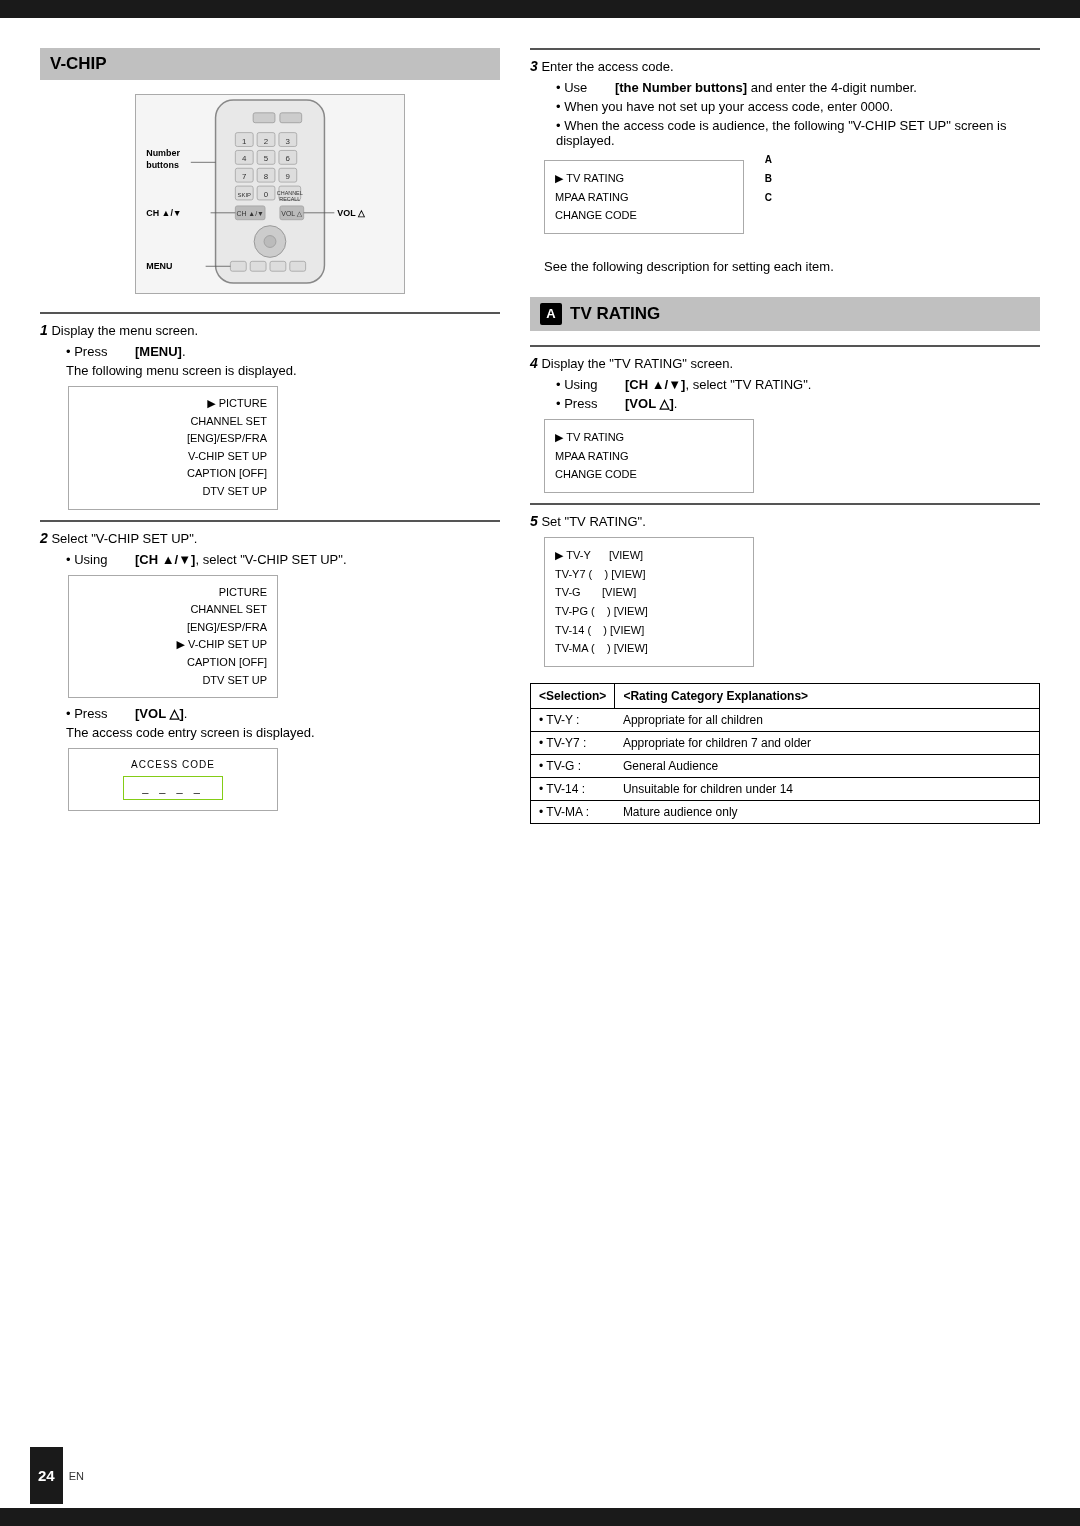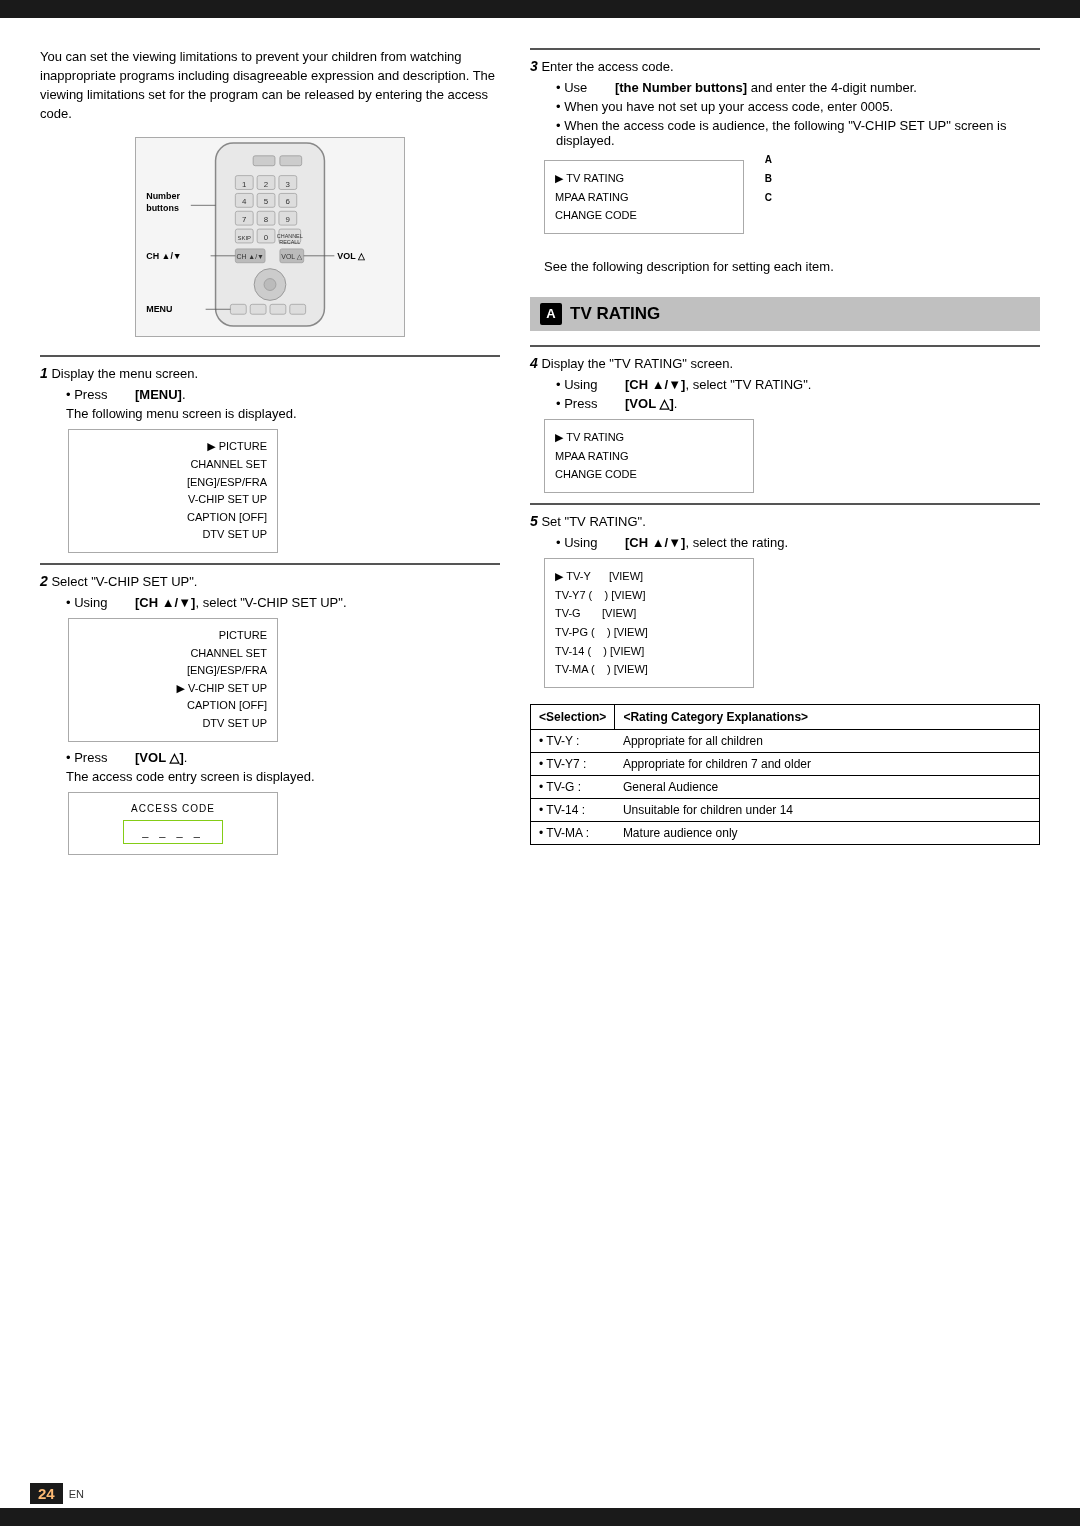--- a/index.html
+++ b/index.html
@@ -218,6 +218,7 @@
 
     <div class="left-col">
 
+      <div class="section-heading">V-CHIP</div>
 
       <p class="intro-text">You can set the viewing limitations to prevent your children from watching inappropriate programs including disagreeable expression and description. The viewing limitations set for the program can be released by entering the access code.</p>
 

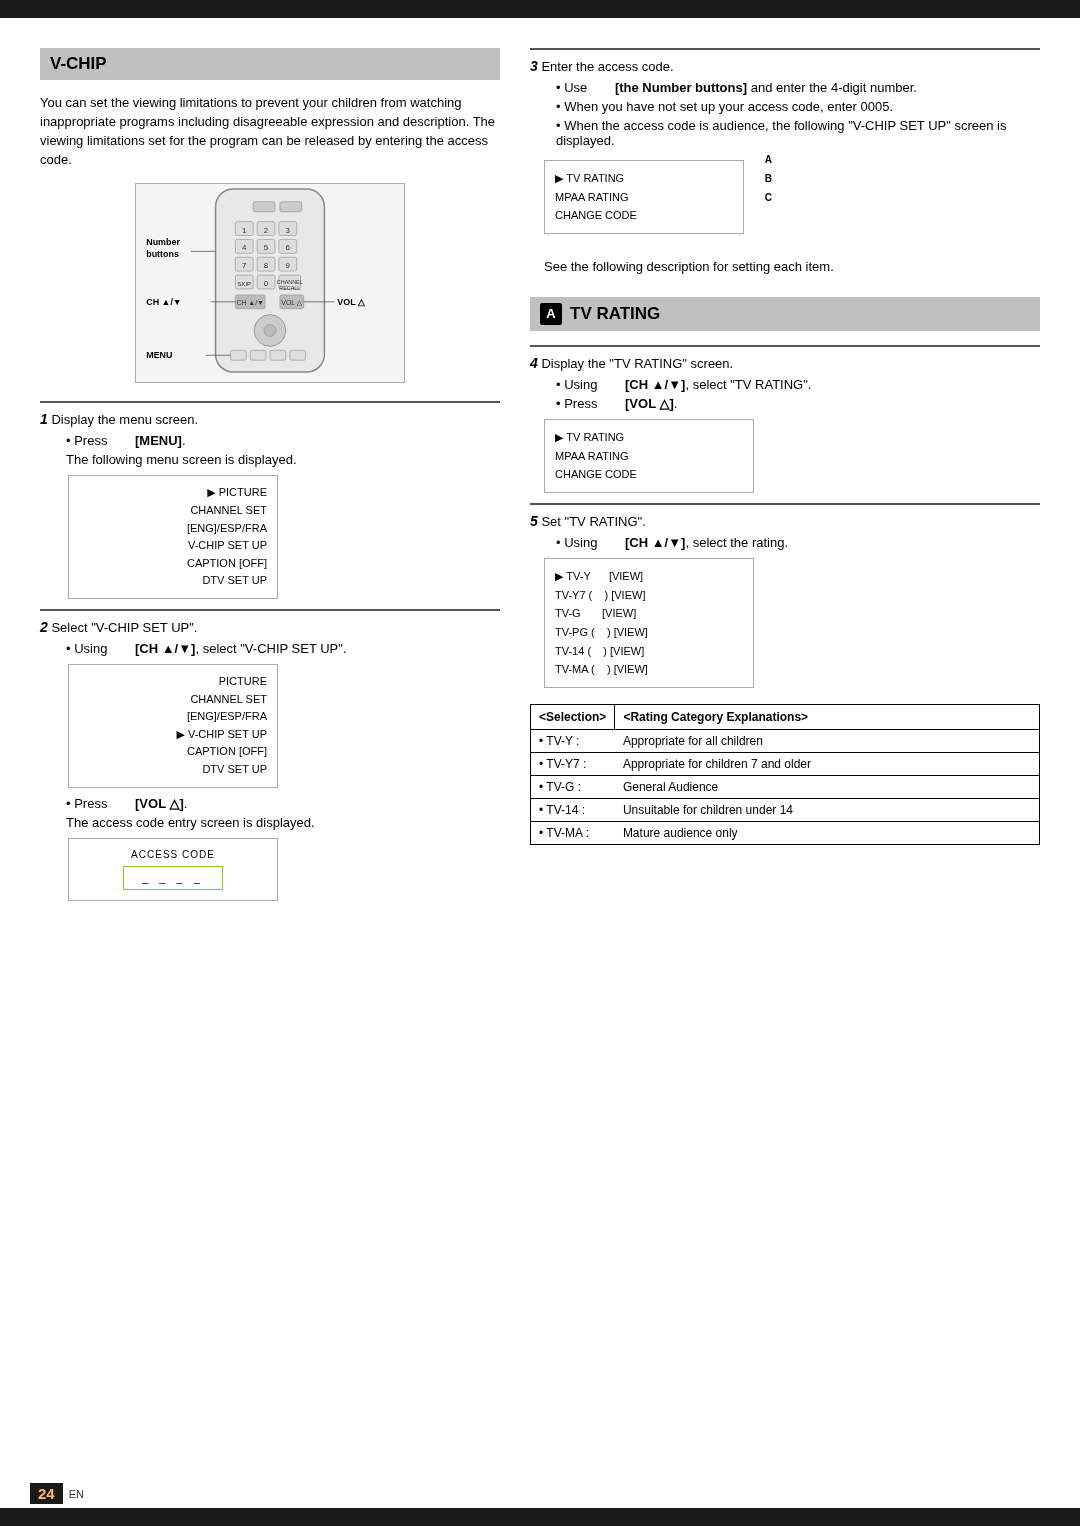--- a/index.html
+++ b/index.html
@@ -220,7 +220,6 @@
 
       <div class="section-heading">V-CHIP</div>
 
-      <p class="intro-text">You can set the viewing limitations to prevent your children from watching inappropriate programs including disagreeable expression and description. The viewing limitations set for the program can be released by entering the access code.</p>
 
       <div class="remote-diagram">
         <svg viewBox="0 0 270 200" xmlns="http://www.w3.org/2000/svg">

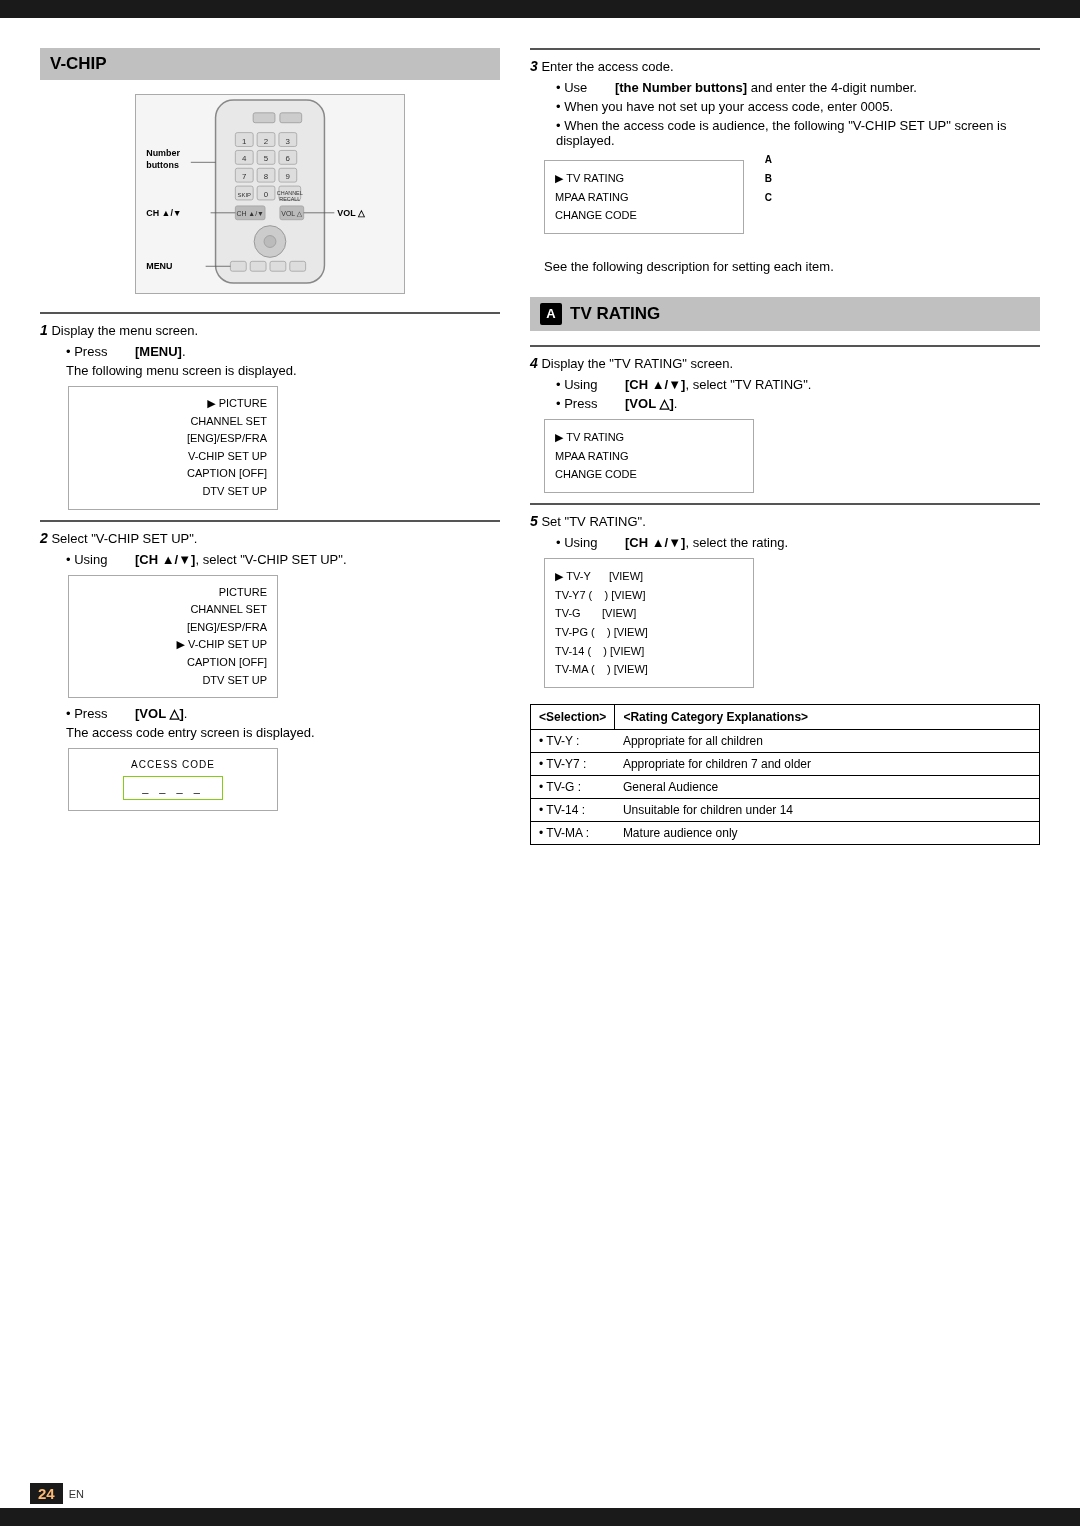--- a/index.html
+++ b/index.html
@@ -333,7 +333,7 @@
       </div>
       <div class="step-body">
         <div class="bullet">Use <b>[the Number buttons]</b> and enter the 4-digit number.</div>
-        <div class="bullet">When you have not set up your access code, enter 0005.</div>
+        <div class="bullet">When you have not set up your access code, enter 0000.</div>
         <div class="bullet">When the access code is audience, the following "V-CHIP SET UP" screen is displayed.</div>
         <div style="position:relative; display:inline-block; margin-left:0; margin-bottom:8px;">
           <div class="screen-box-right">

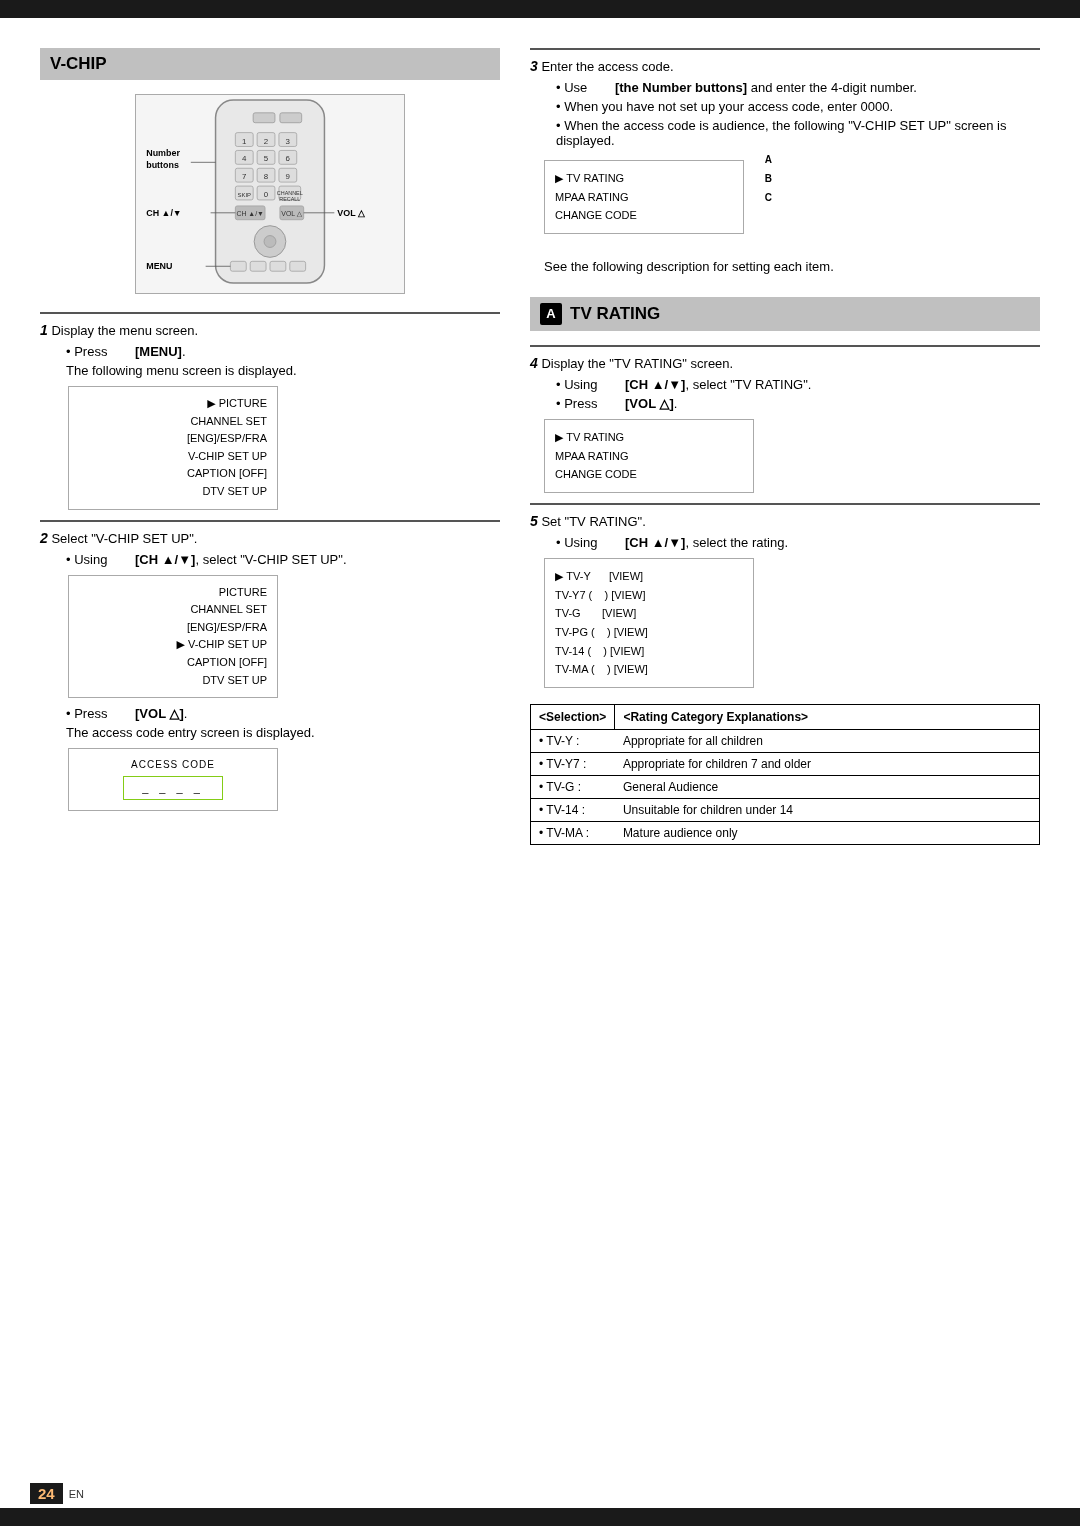--- a/index.html
+++ b/index.html
@@ -374,7 +374,6 @@
         <span> Set "TV RATING".</span>
       </div>
       <div class="step-body">
-        <div class="bullet">Using <b>[CH ▲/▼]</b>, select the rating.</div>
         <div class="tv-ratings-box">
           <div>▶ TV-Y &nbsp;&nbsp;&nbsp;&nbsp;&nbsp;[VIEW]</div>
           <div>TV-Y7 ( &nbsp;&nbsp;&nbsp;) [VIEW]</div>

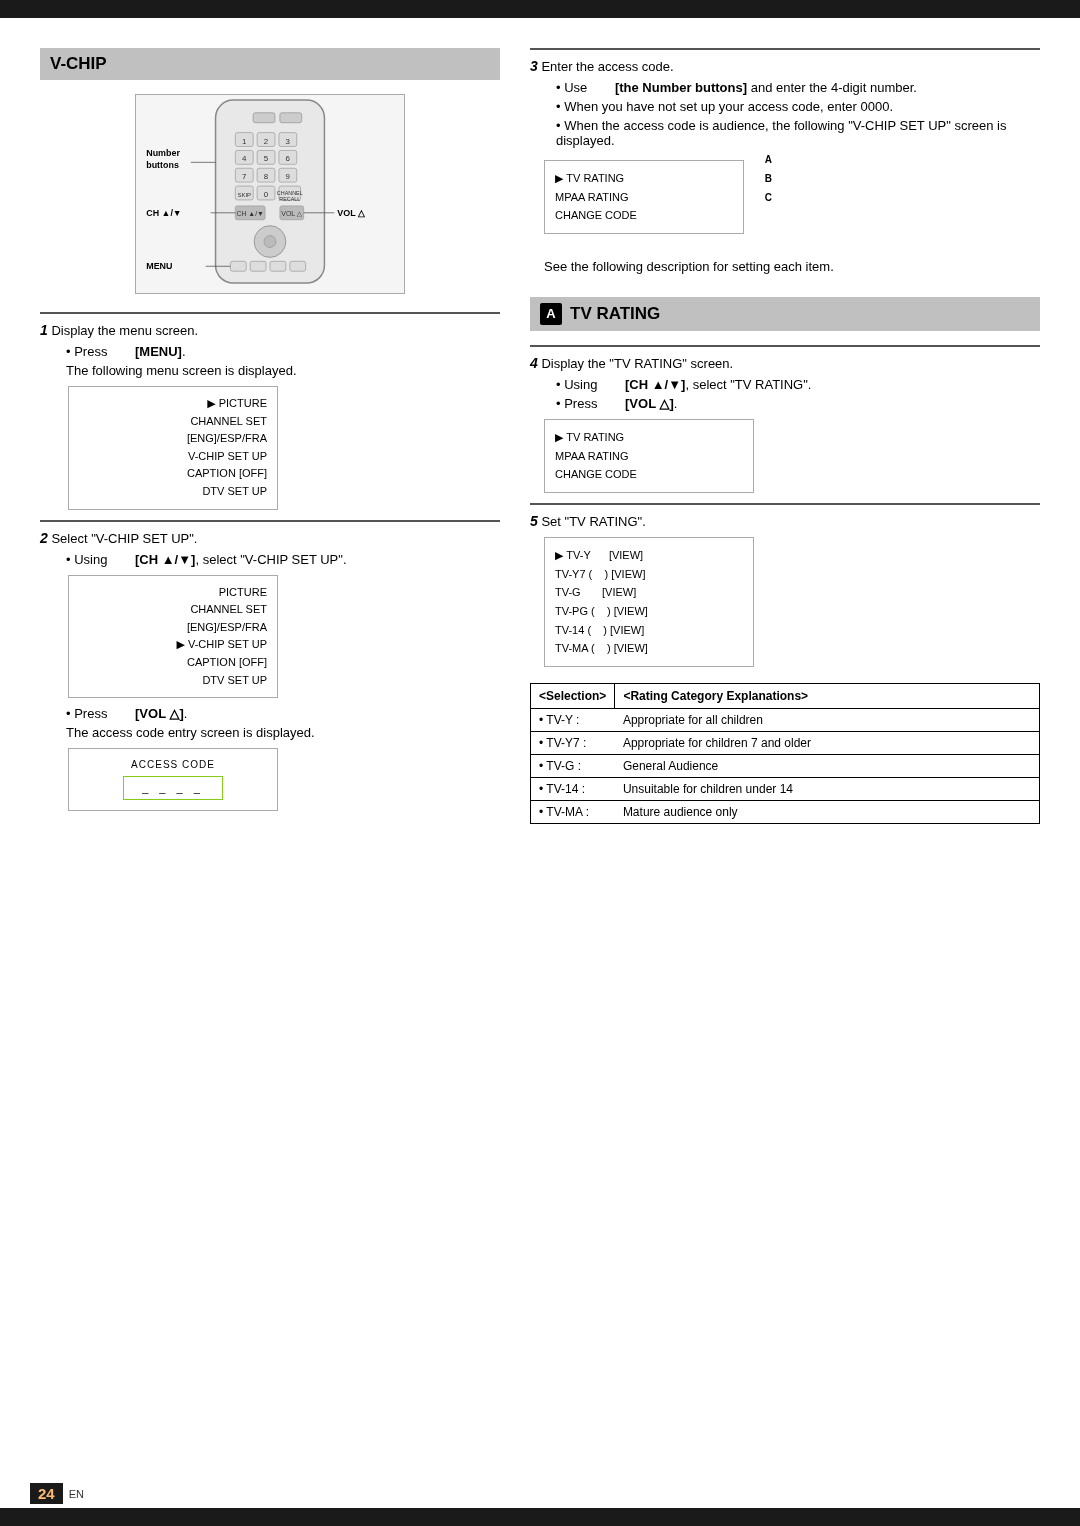--- a/index.html
+++ b/index.html
@@ -200,10 +200,10 @@
     }
     .page-number-box {
       background: #1a1a1a;
-      color: #fdba74;
+      color: #ffffff;
       font-size: 15px;
       font-weight: bold;
-      padding: 2px 8px;
+      padding: 20px 8px;
     }
     .en-label { font-size: 11px; color: #333; }
     b { font-weight: bold; padding-left: 24px; }

